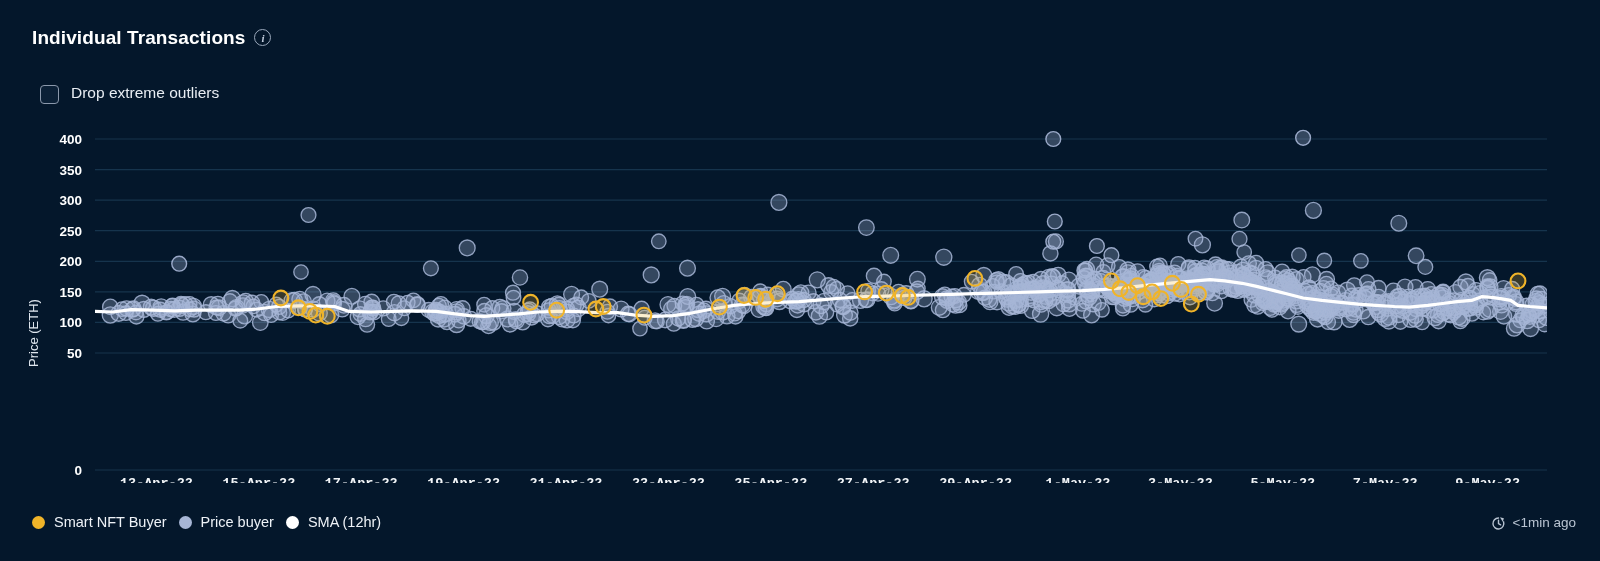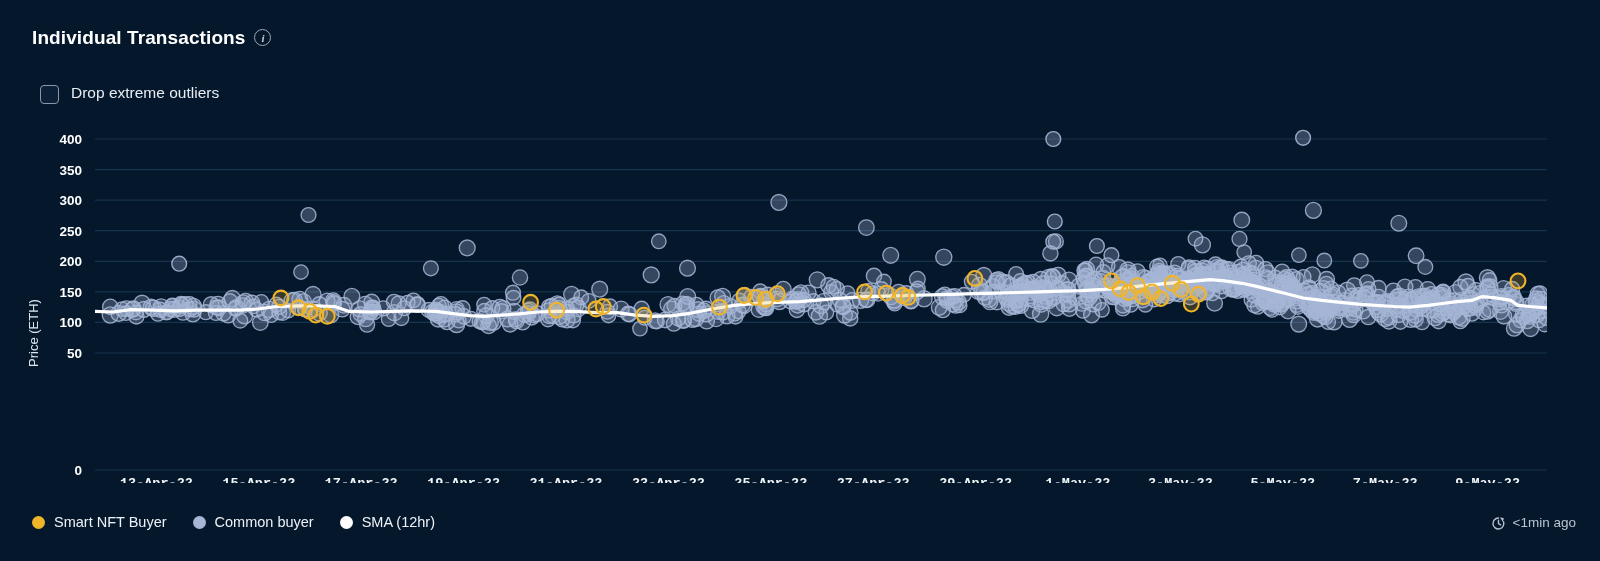--- a/index.html
+++ b/index.html
@@ -109,7 +109,7 @@
     top: 515px;
     display: flex;
     align-items: center;
-    gap: 26px;
+    gap: 12px;
   }
   .legend-item {
     display: flex;

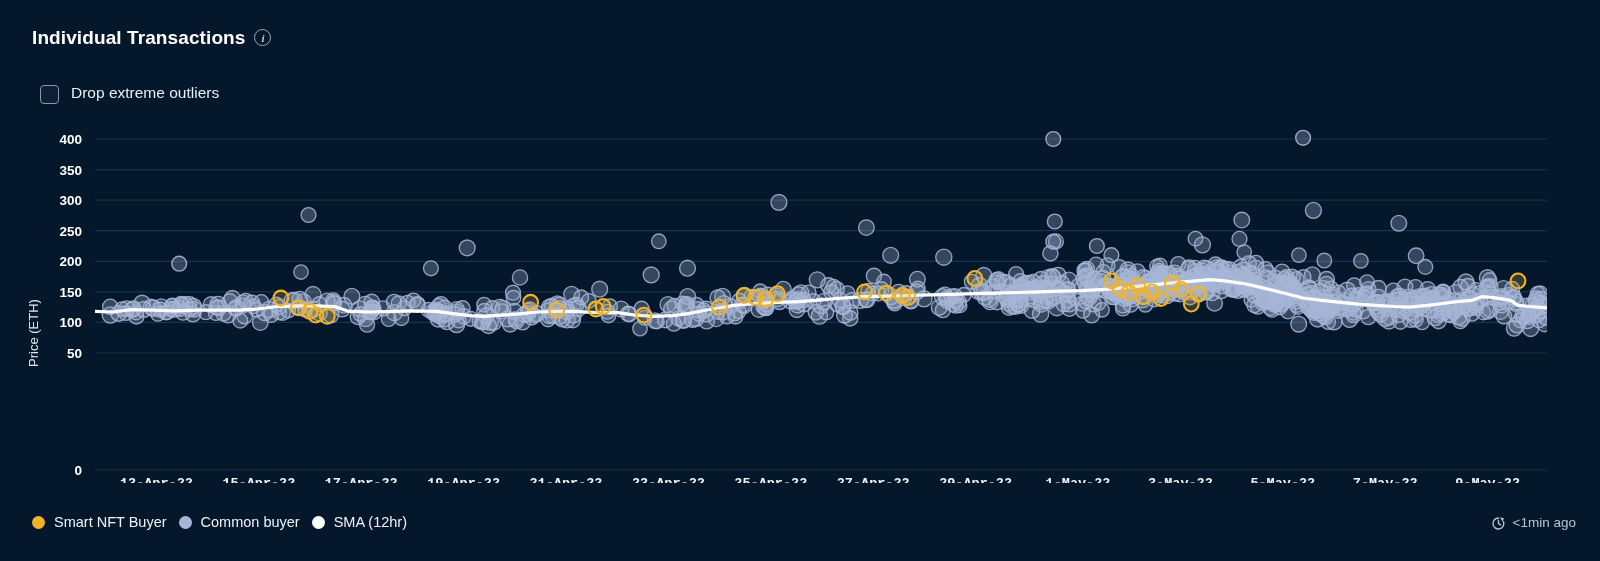--- a/index.html
+++ b/index.html
@@ -1249,7 +1249,7 @@
       </div>
       <div class="legend-item">
         <span class="legend-swatch" style="background: rgb(167, 182, 214);"></span>
-        <span class="legend-text">Common buyer</span>
+        <span class="legend-text">Price buyer</span>
       </div>
       <div class="legend-item">
         <span class="legend-swatch" style="background: rgb(255, 255, 255);"></span>

